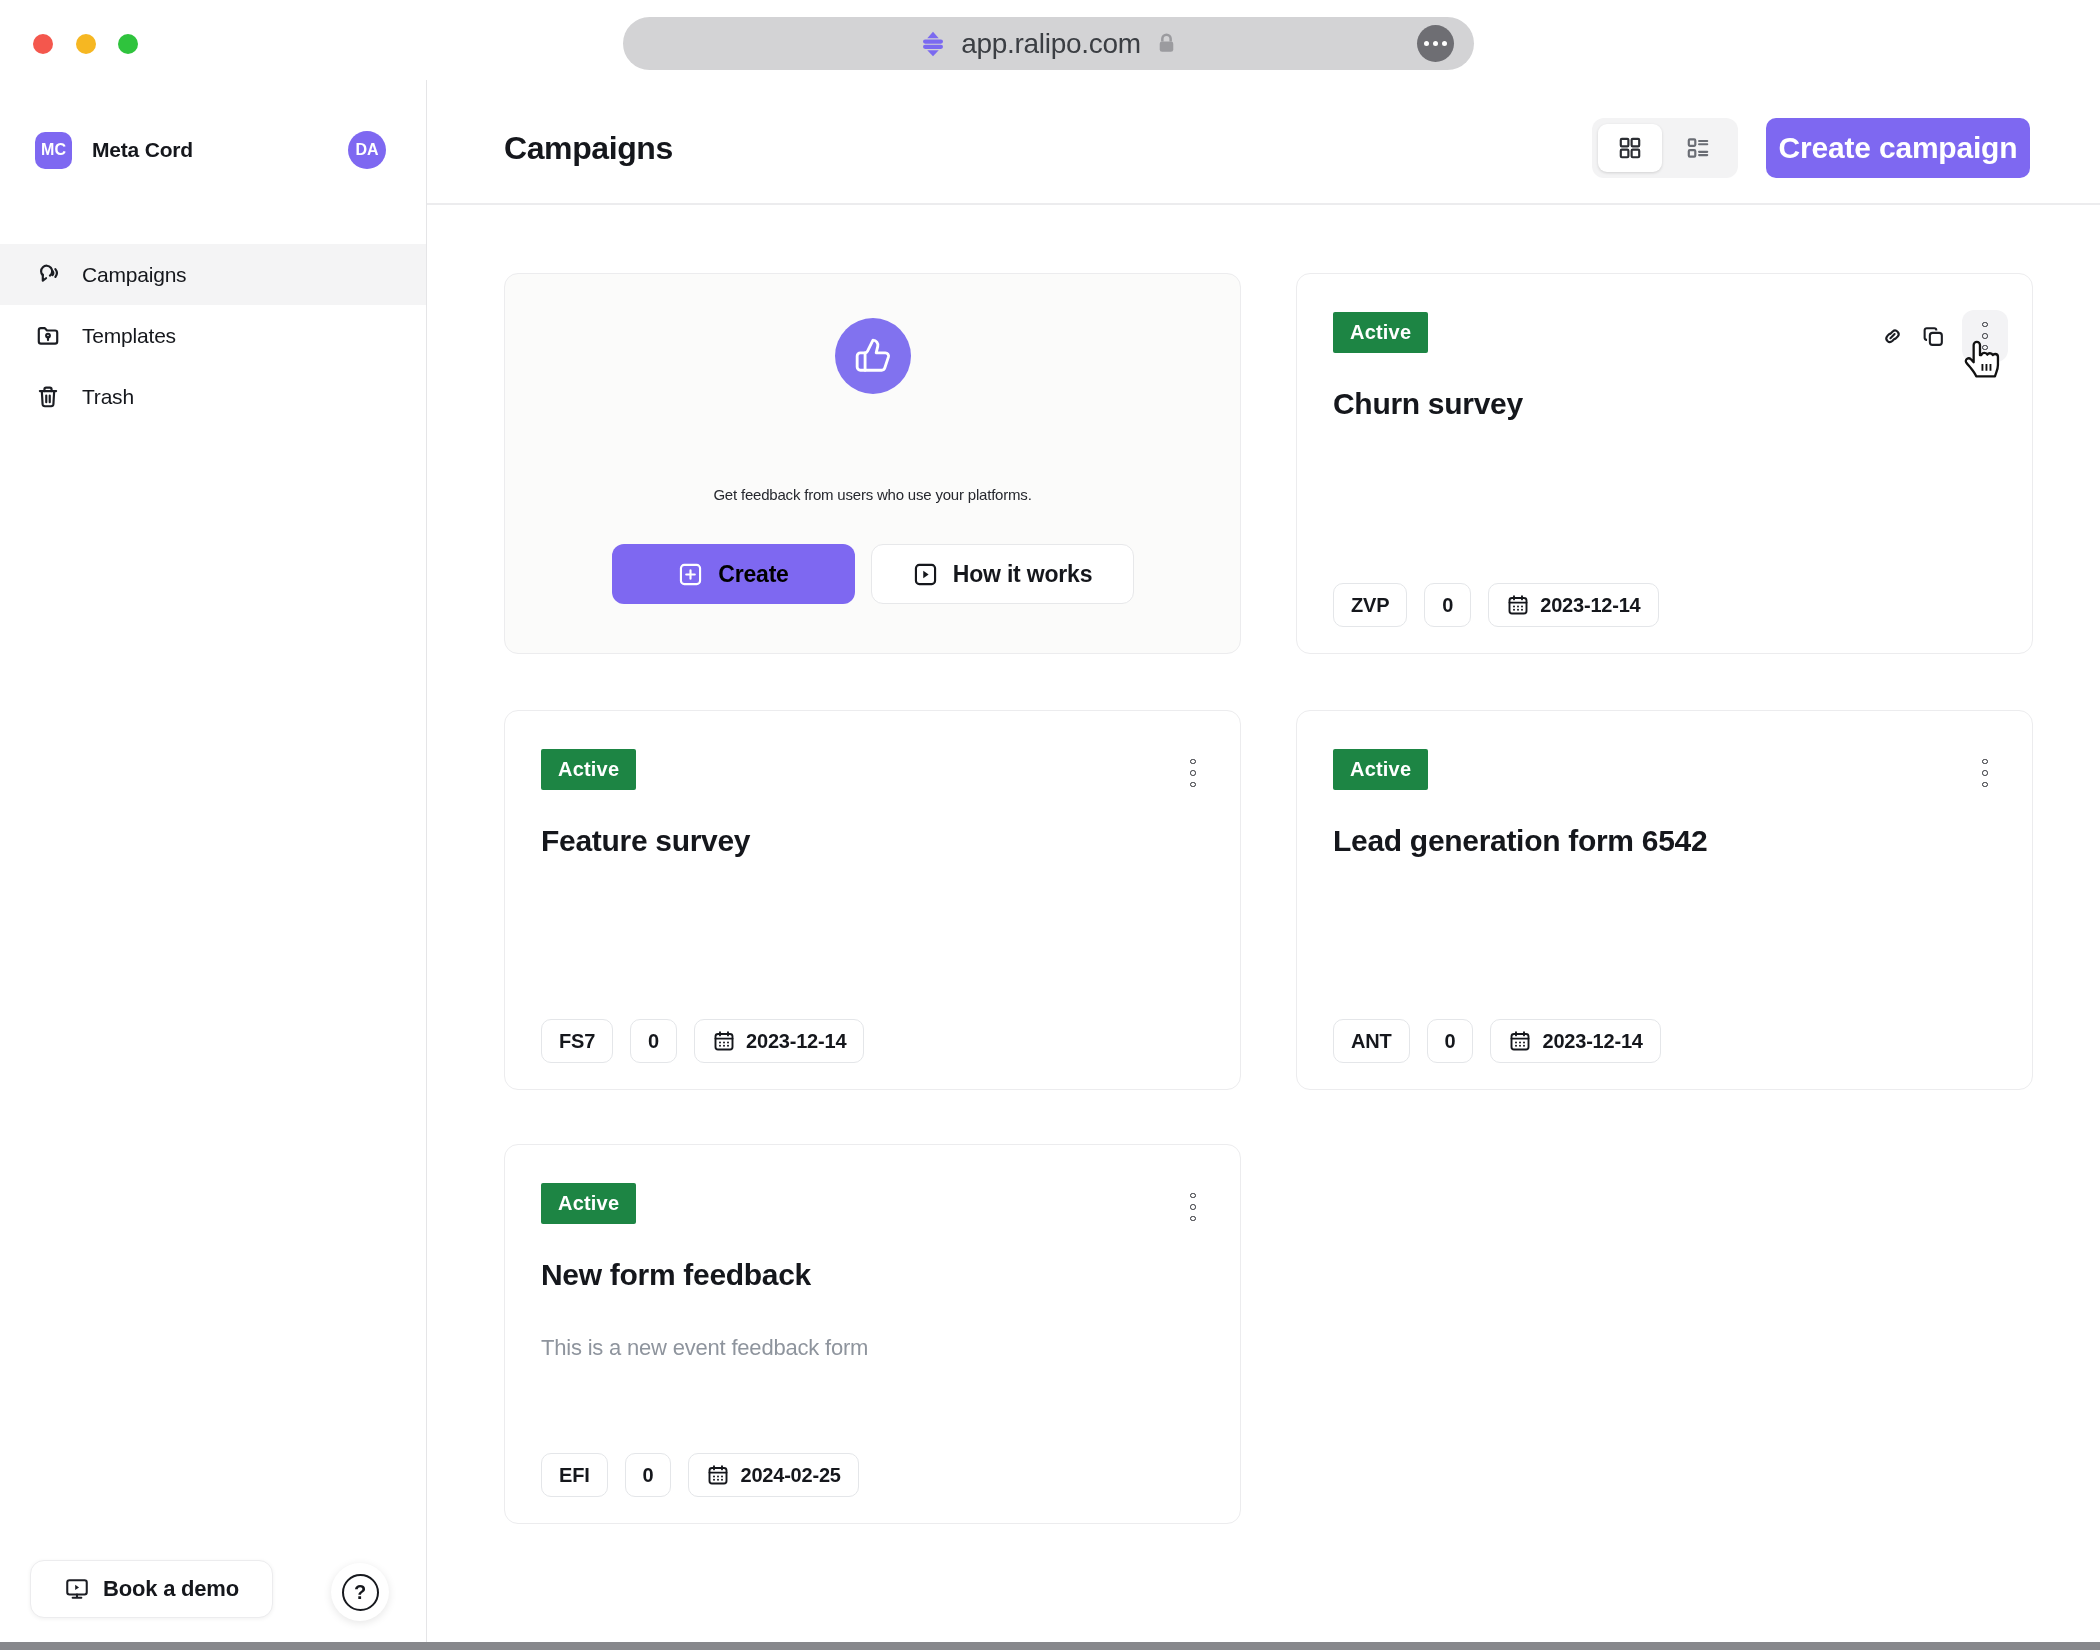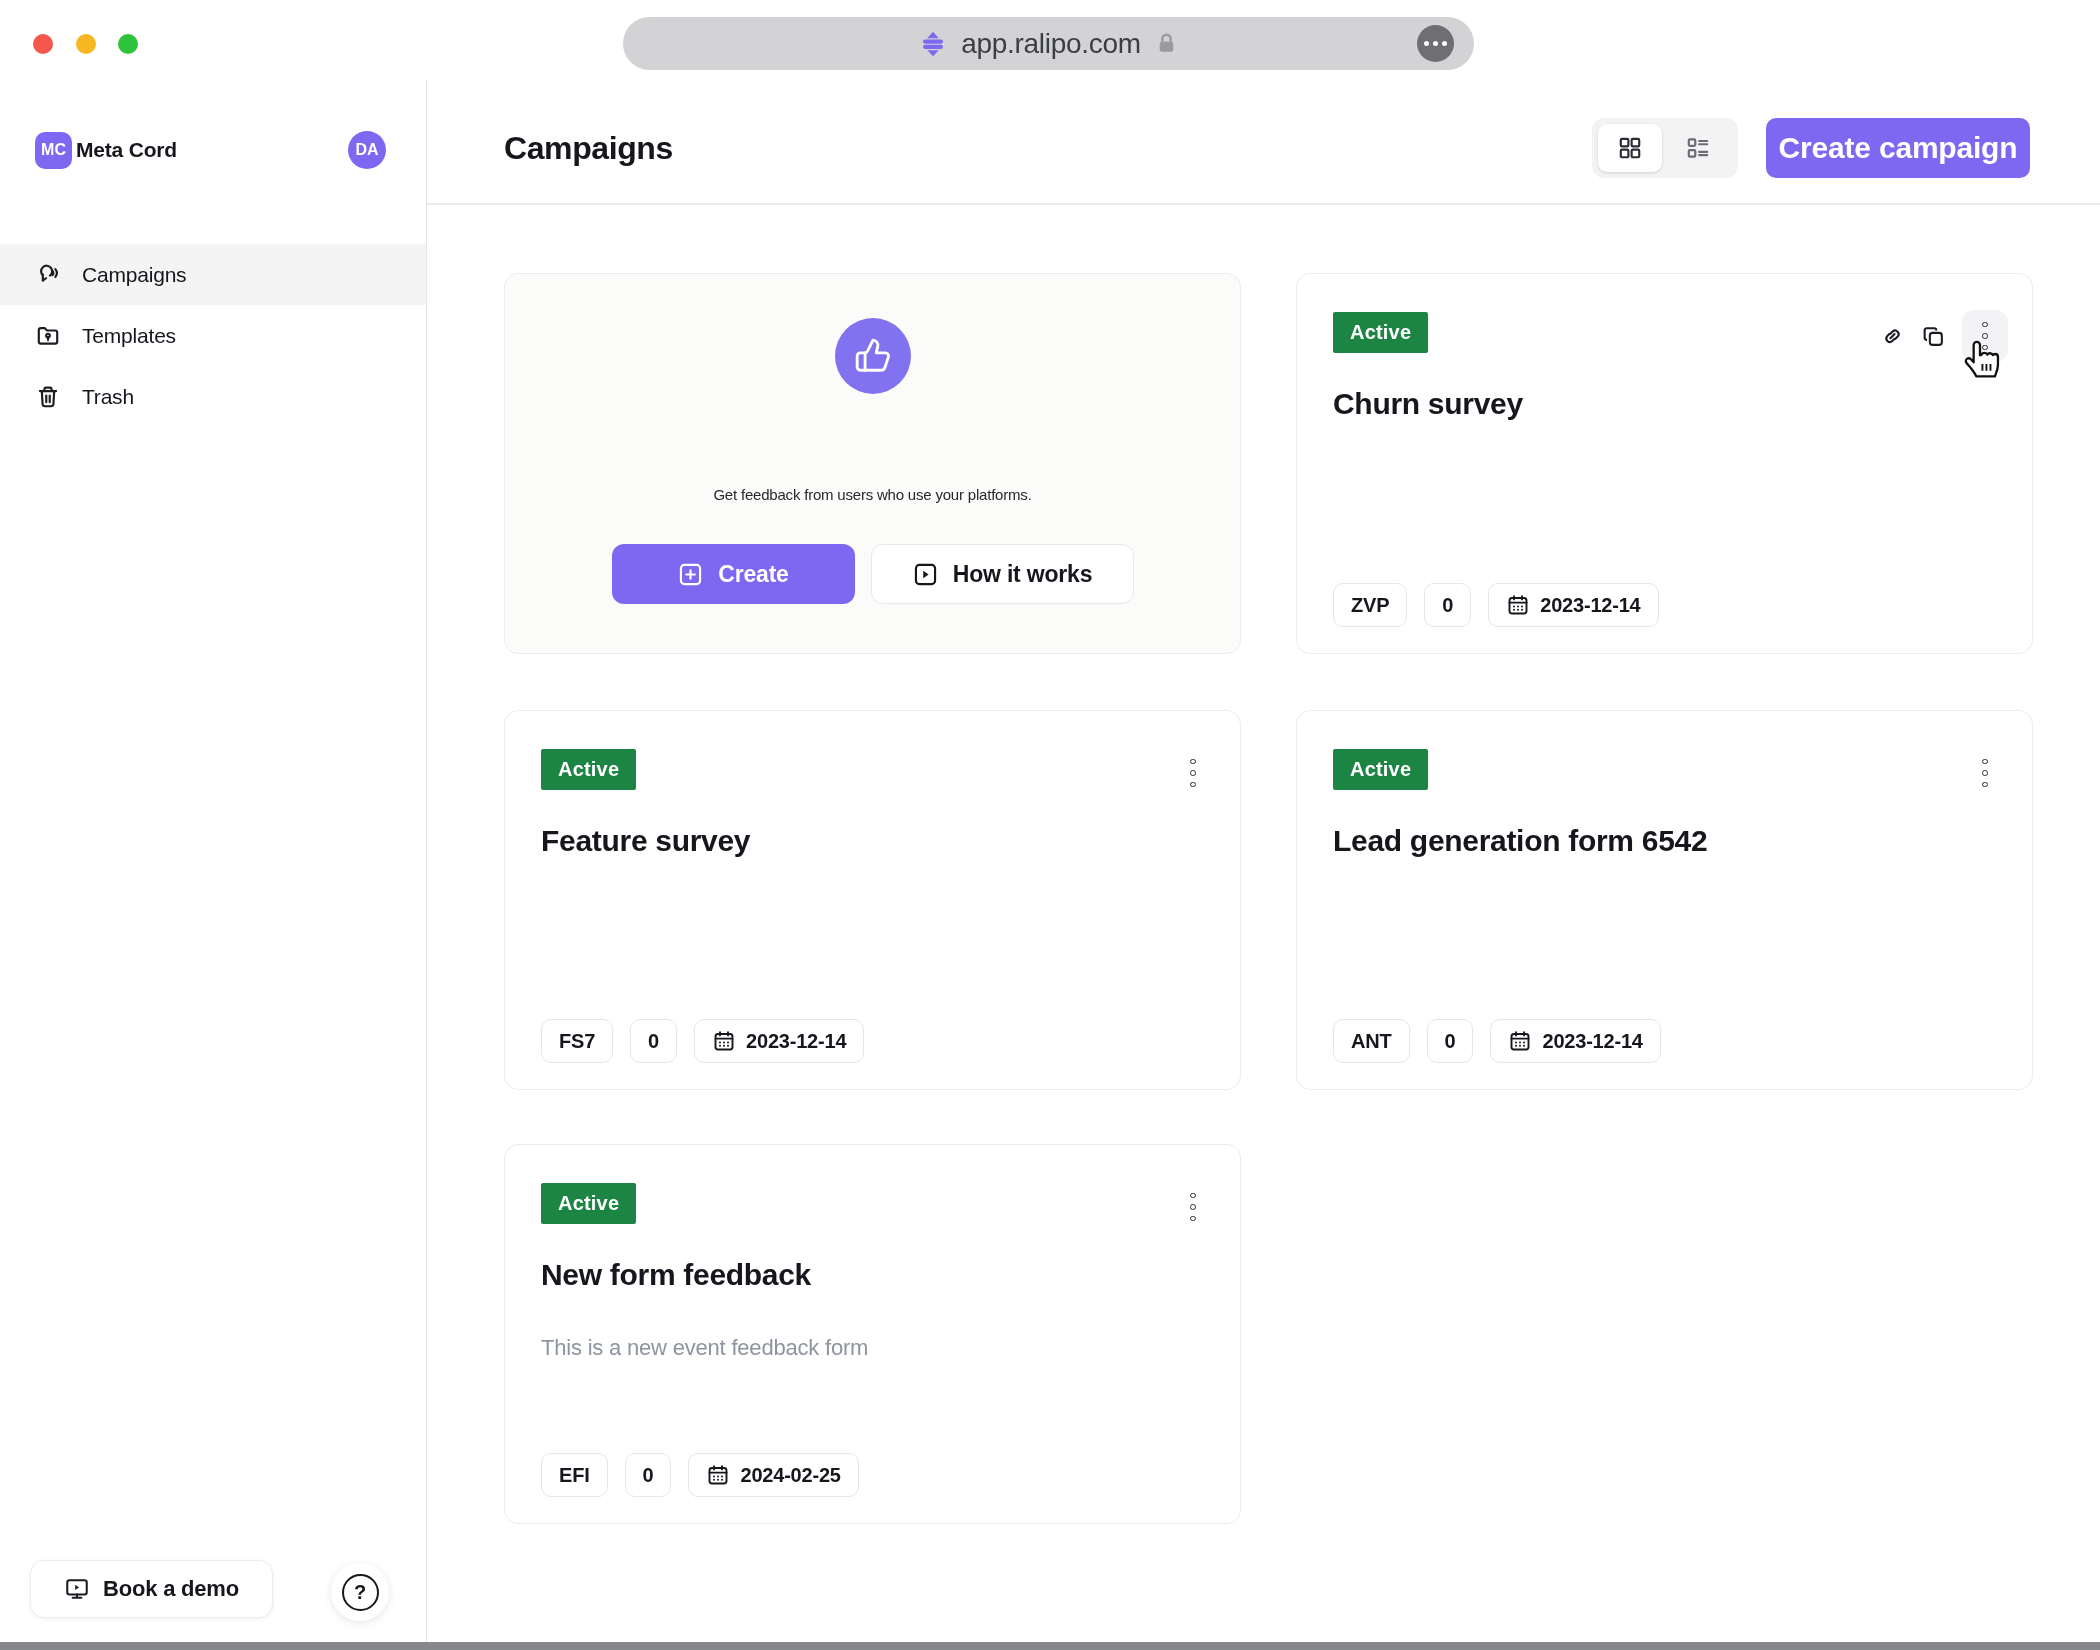--- a/index.html
+++ b/index.html
@@ -28,7 +28,7 @@
   .ws-row{position:absolute;left:35px;right:40px;top:50px;height:40px;display:flex;align-items:center;}
   .ws-logo{width:37px;height:37px;border-radius:10px;background:var(--accent);color:#fff;
     display:flex;align-items:center;justify-content:center;font-size:16px;font-weight:700;}
-  .ws-name{margin-left:4px;font-size:21px;font-weight:600;letter-spacing:-0.2px;flex:1;}
+  .ws-name{margin-left:20px;font-size:21px;font-weight:600;letter-spacing:-0.2px;flex:1;}
   .avatar{width:38px;height:38px;border-radius:50%;background:var(--accent);color:#fff;
     display:flex;align-items:center;justify-content:center;font-size:16px;font-weight:700;}
   .nav{position:absolute;left:0;right:0;top:164px;}

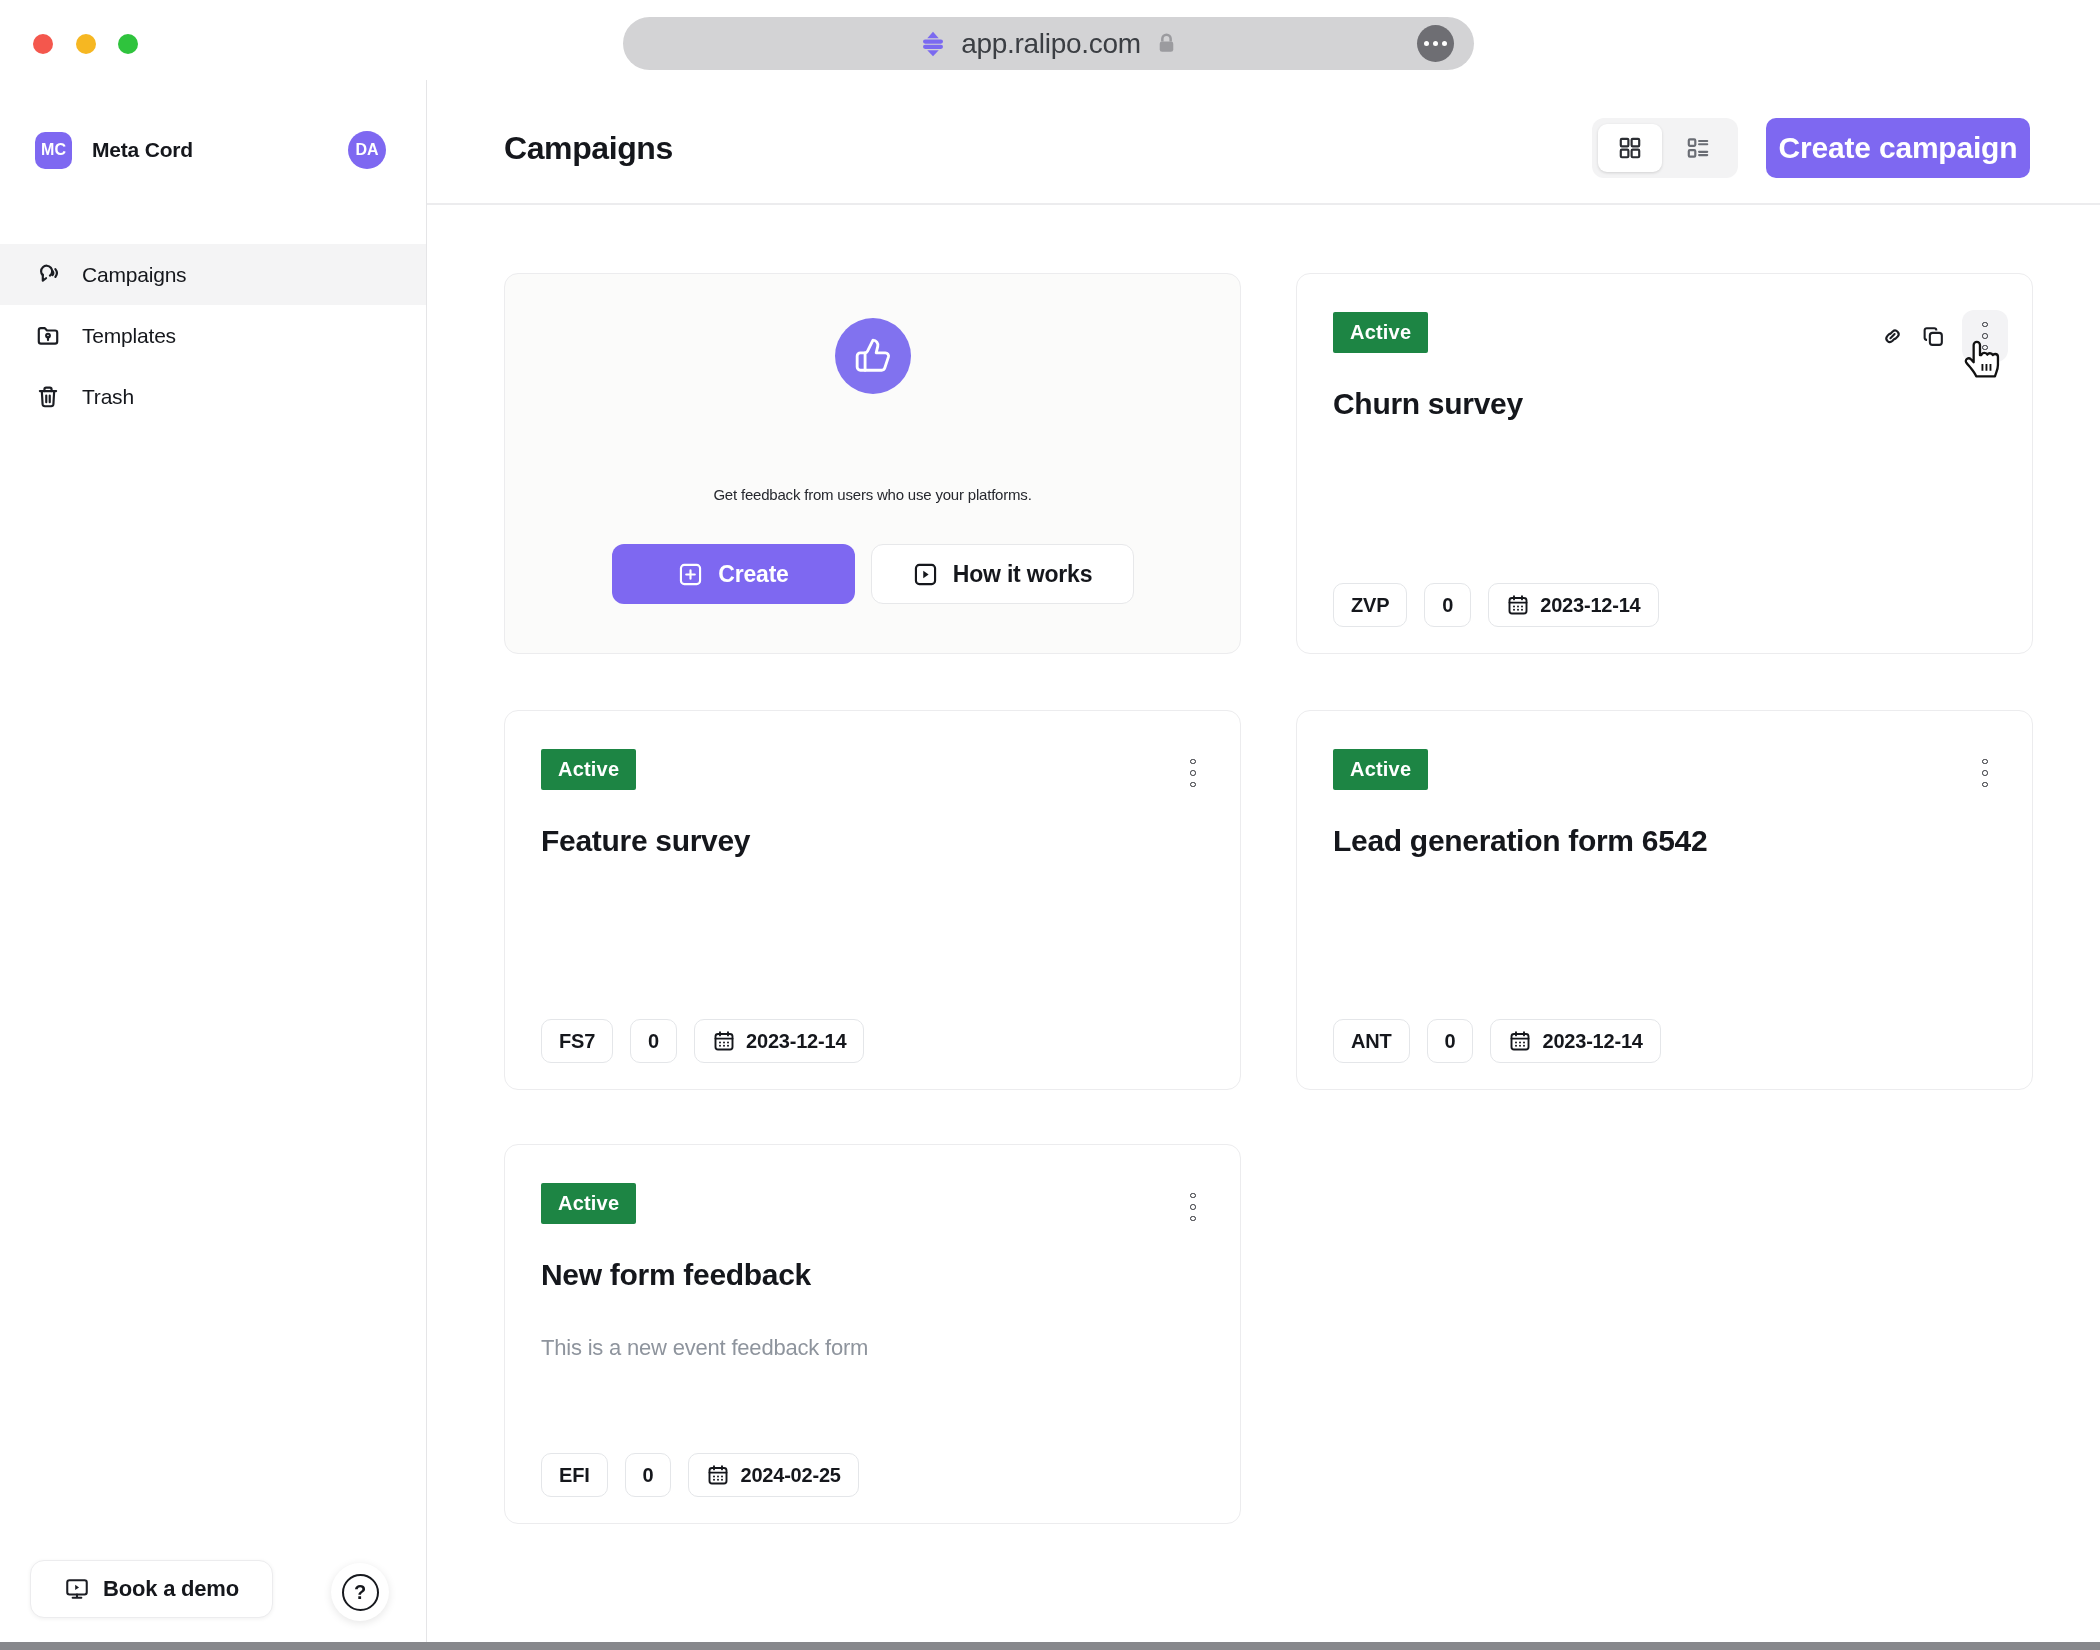--- a/index.html
+++ b/index.html
@@ -86,7 +86,7 @@
   .intro-actions{position:absolute;left:0;right:0;top:270px;display:flex;justify-content:center;gap:16px;}
   .btn{height:60px;border-radius:12px;display:inline-flex;align-items:center;justify-content:center;gap:14px;
     font-size:23px;font-weight:600;letter-spacing:-0.2px;border:none;}
-  .btn-create{width:243px;background:var(--accent);color:#ffffff;}
+  .btn-create{width:243px;background:var(--accent);color:#000000;}
   .btn-how{width:263px;background:#fff;border:1.5px solid var(--border);color:var(--text_dark);}
 
   .cursor-overlay{position:absolute;left:1962px;top:334px;pointer-events:none;}

